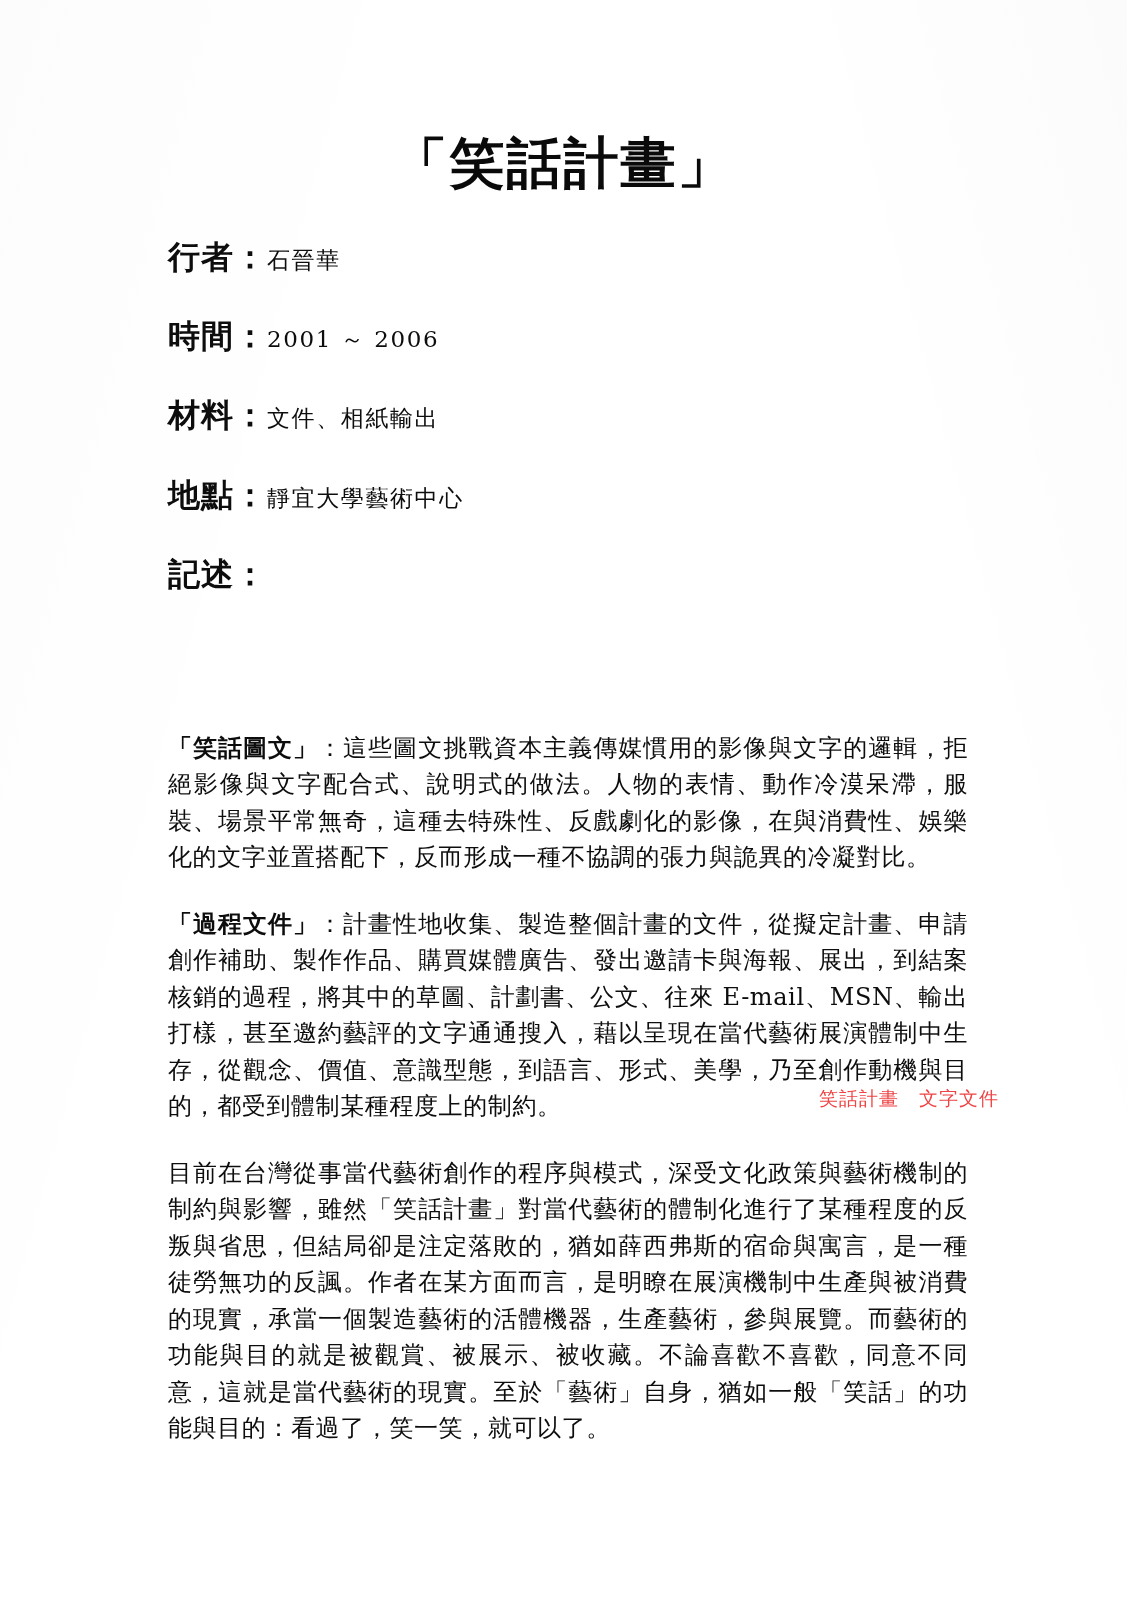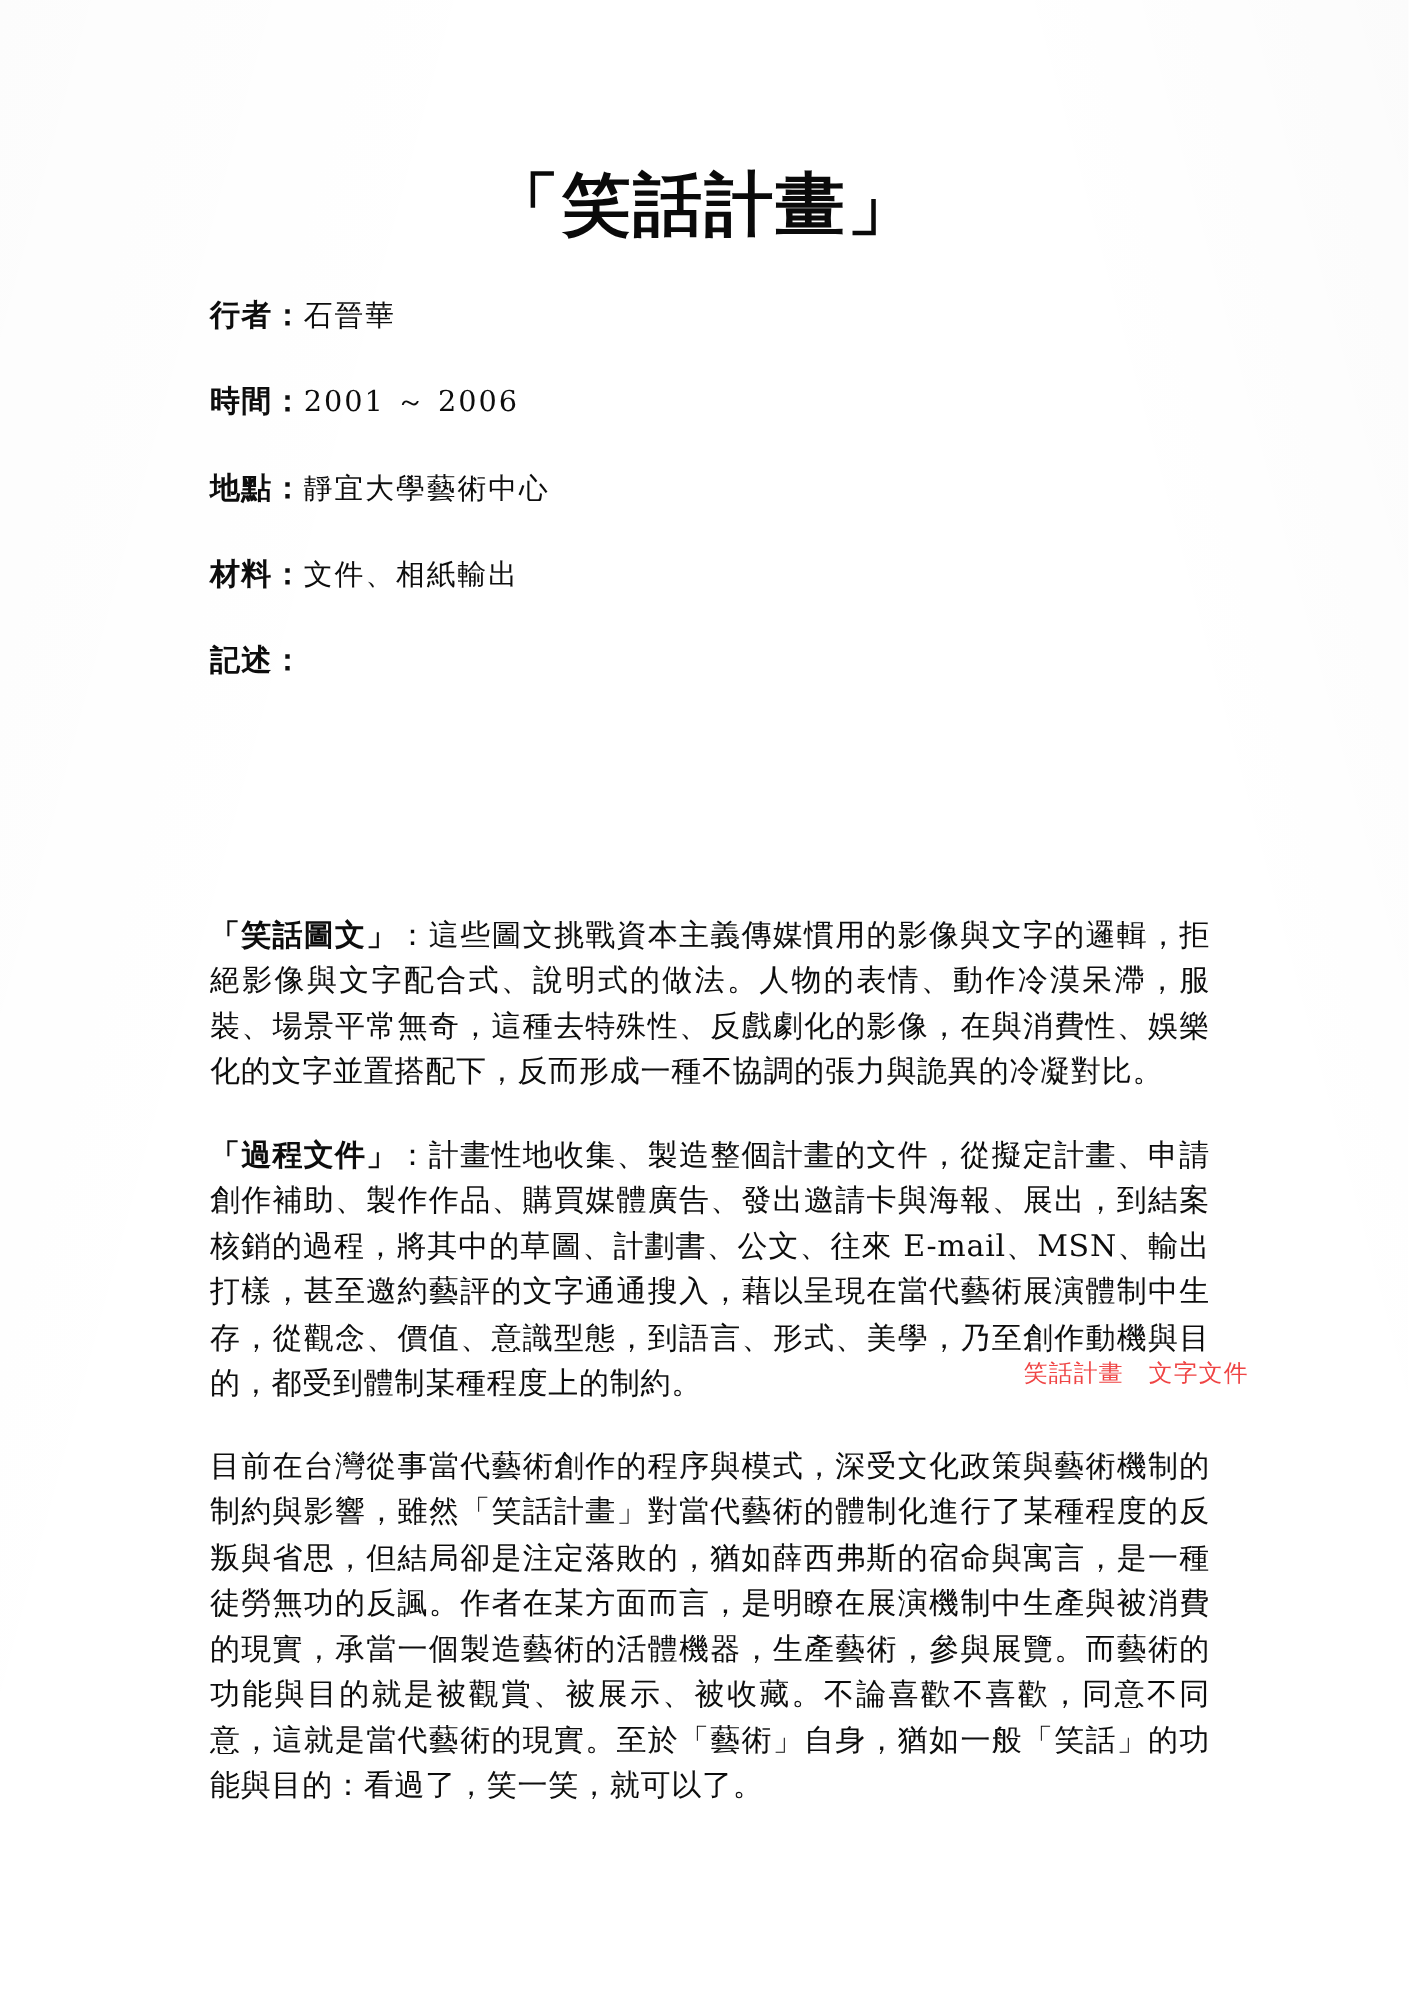--- a/index.html
+++ b/index.html
@@ -67,7 +67,7 @@
   }
   .meta-label {
     font-weight: bold;
-    font-size: 24px;
+    font-size: 32px;
     white-space: nowrap;
     letter-spacing: 1px;
     flex: 0 0 auto;

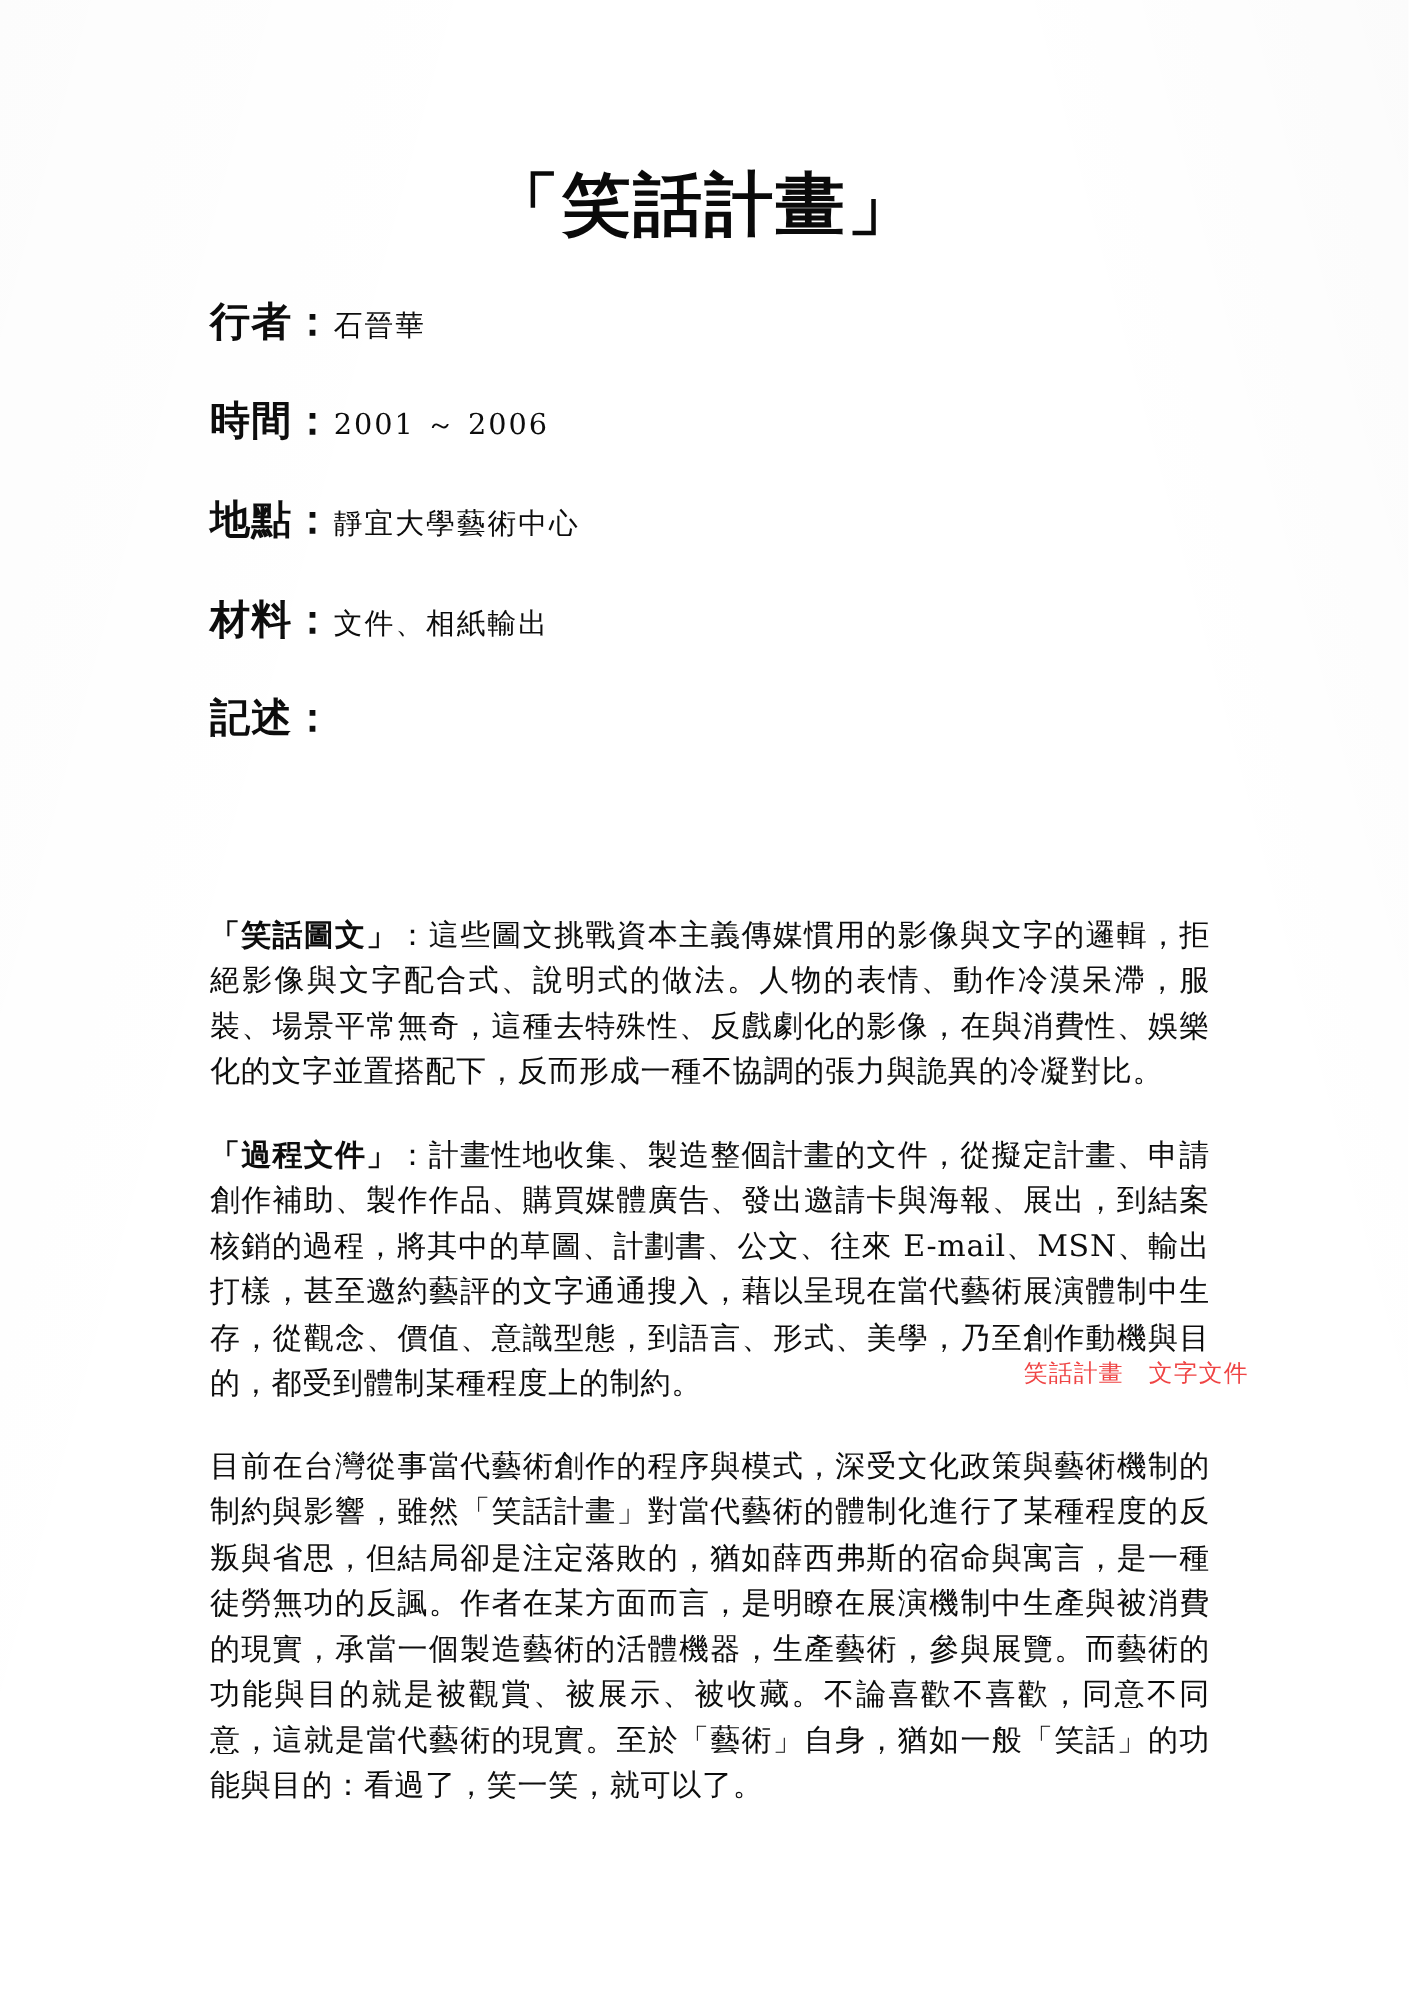--- a/index.html
+++ b/index.html
@@ -140,13 +140,13 @@
       </div>
 
       <div class="meta-row">
-        <span class="meta-label">地點：</span>
-        <span class="meta-value">靜宜大學藝術中心</span>
+        <span class="meta-label">材料：</span>
+        <span class="meta-value">文件、相紙輸出</span>
       </div>
 
       <div class="meta-row">
-        <span class="meta-label">材料：</span>
-        <span class="meta-value">文件、相紙輸出</span>
+        <span class="meta-label">地點：</span>
+        <span class="meta-value">靜宜大學藝術中心</span>
       </div>
 
 

